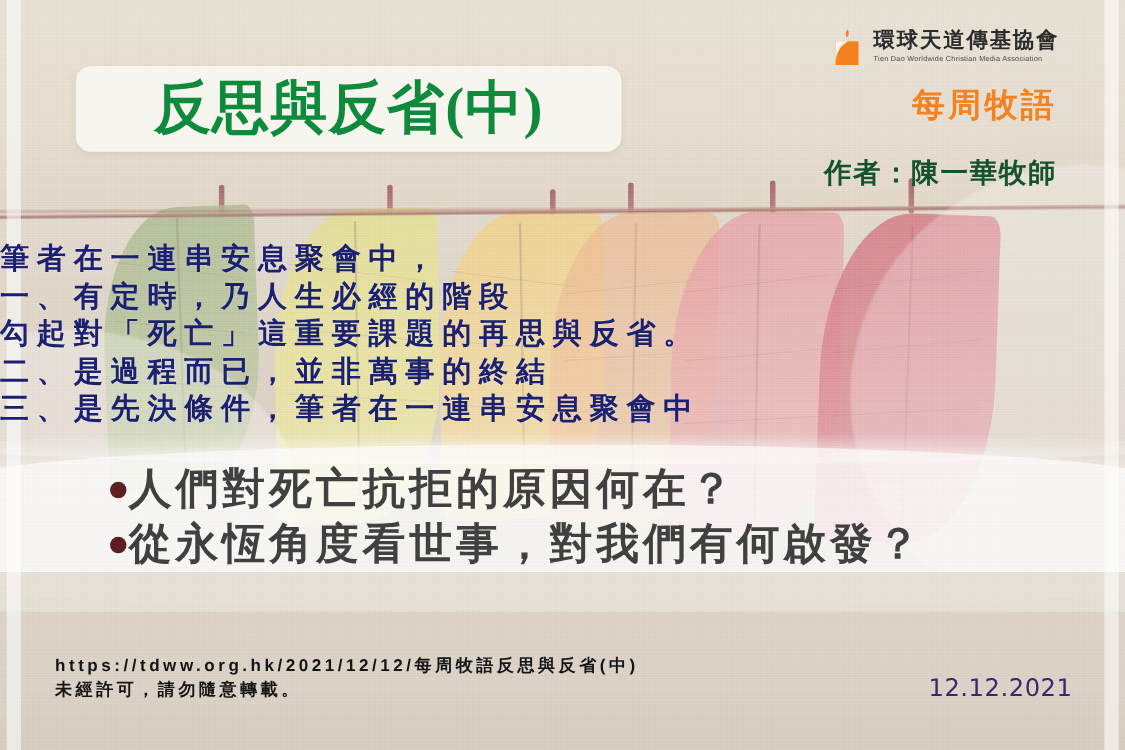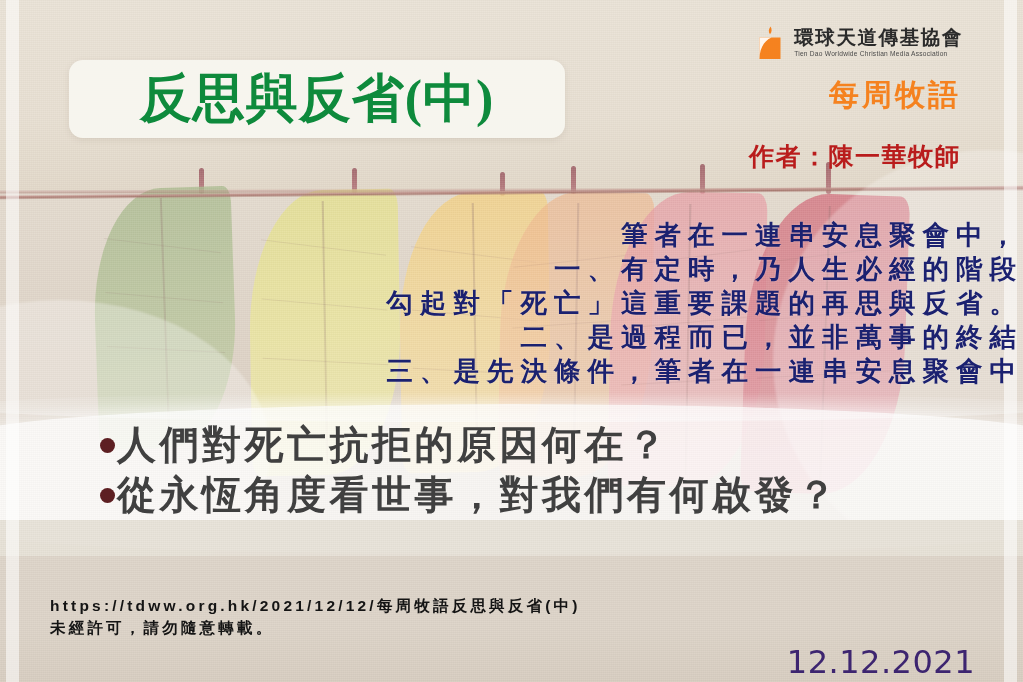--- a/index.html
+++ b/index.html
@@ -152,7 +152,7 @@
   
   .author{
     position:absolute;right:62px;top:140px;
-    font-size:25px;font-weight:700;color:#b91c1c;
+    font-size:25px;font-weight:700;color:#14532d;
     letter-spacing:1.5px;white-space:nowrap;
   }
 

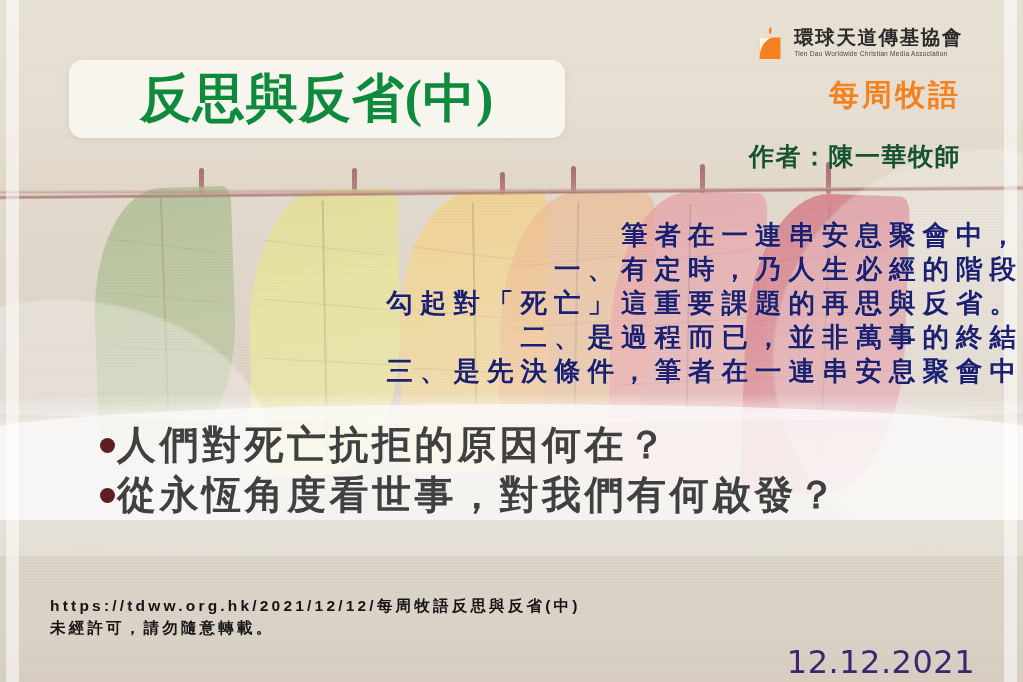--- a/index.html
+++ b/index.html
@@ -159,7 +159,7 @@
   
   .body-block{
     position:absolute;left:0;right:0;top:218px;
-    text-align:right;
+    text-align:left;
   }
   .body-line{
     font-size:26.5px;font-weight:700;color:#1b2170;

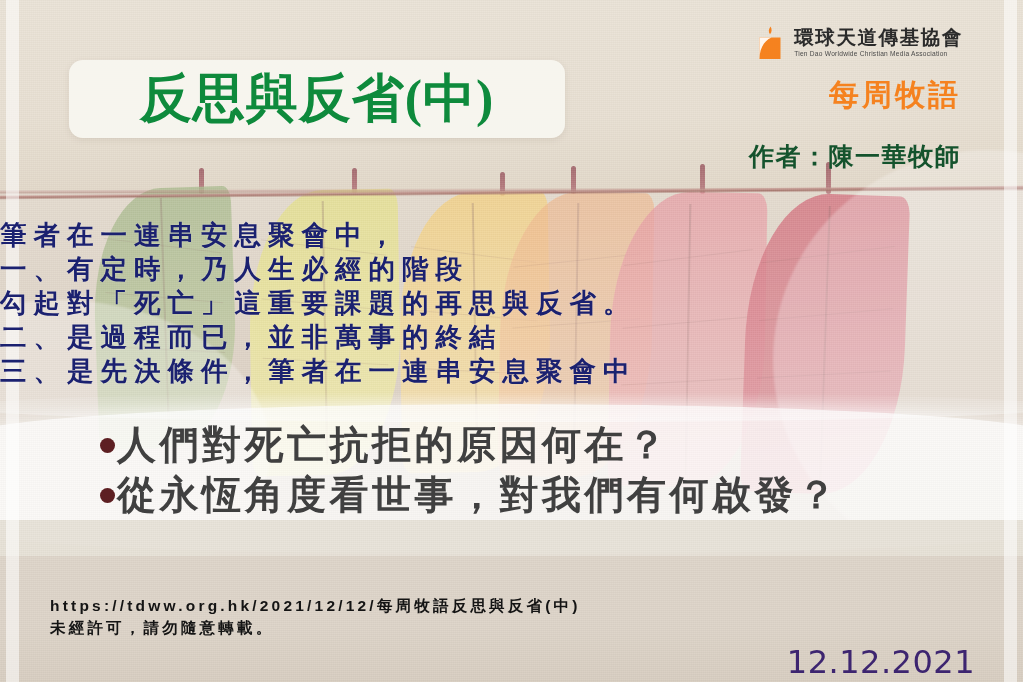--- a/index.html
+++ b/index.html
@@ -198,10 +198,9 @@
   }
   .date{
     position:absolute;right:48px;top:614px;
-    font-size:32px;color:#3d2570;letter-spacing:.5px;
+    font-size:22px;color:#3d2570;letter-spacing:.5px;
     white-space:nowrap;
     font-family:"DejaVu Sans",sans-serif;
-    margin-top:29px;
   }
 </style>
 </head>

